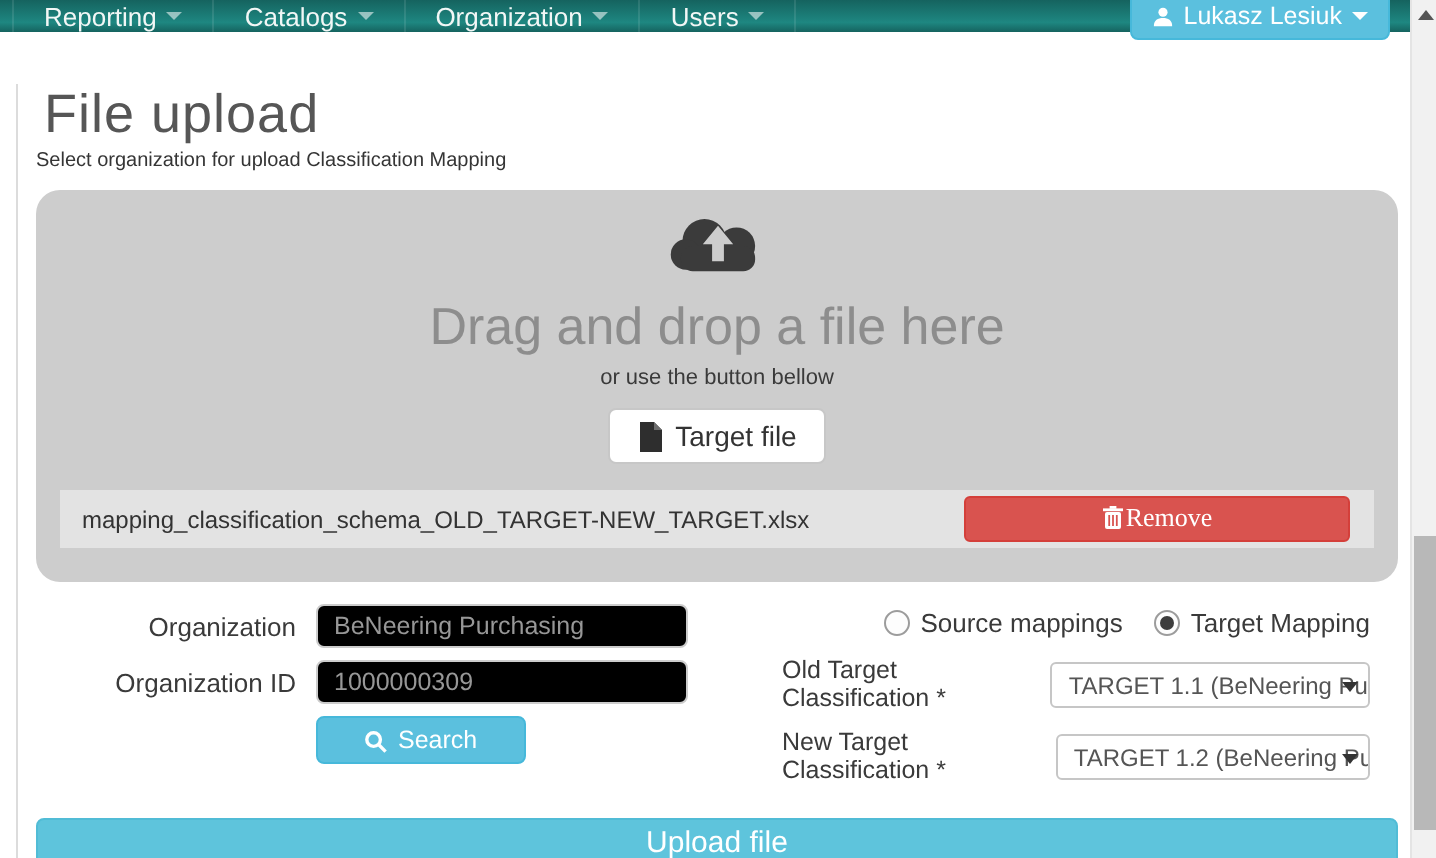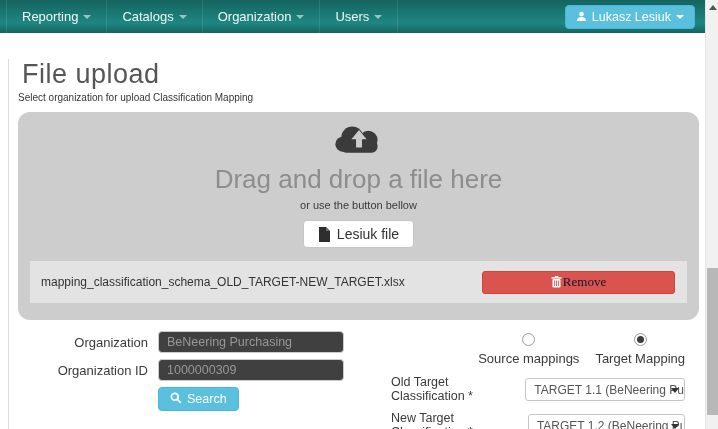--- a/index.html
+++ b/index.html
@@ -16,7 +16,7 @@
     background:#b8b8b8; }
 
   
-  .navbar { height:33px; margin-right:13px;
+  .navbar { height:16px; margin-right:13px;
     background:linear-gradient(180deg,#15635f 0%, #1e8781 70%, #15635f 100%);
     display:flex; align-items:stretch; padding-left:6px; }
   .nav-item { display:flex; align-items:center; gap:5px; padding:0 15px;

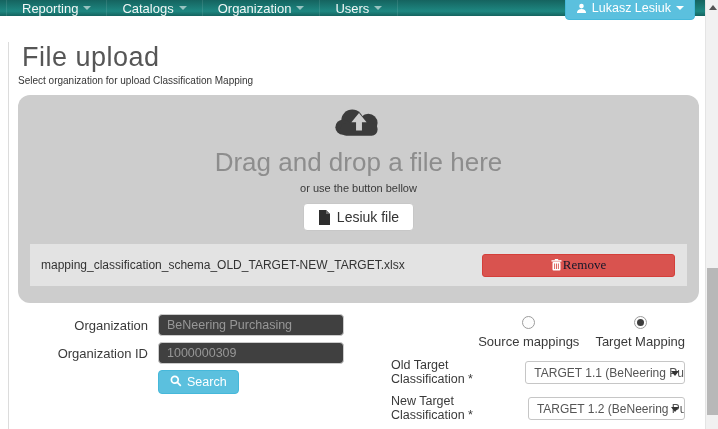--- a/index.html
+++ b/index.html
@@ -150,7 +150,7 @@
         <path d="M1 0 h7 l4 4 v11 h-11 z" fill="#2e2e2e"></path>
         <path d="M8 0 l4 4 h-4 z" fill="#6d6d6d"></path>
       </svg>
-      <span>Lesiuk file</span>
+      <span>Target file</span>
     </div>
 
     <div class="file-row">

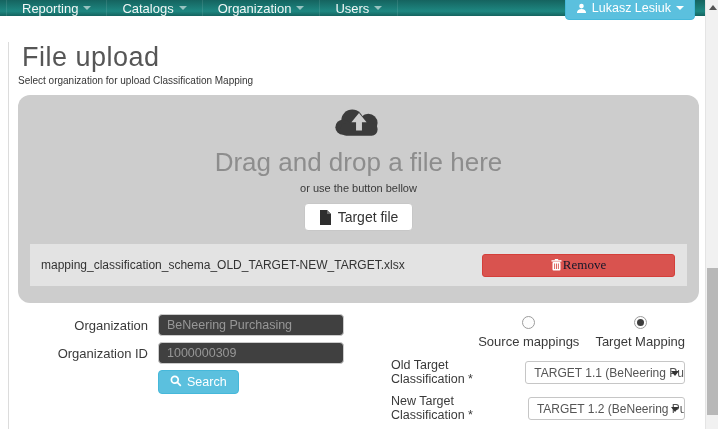--- a/index.html
+++ b/index.html
@@ -48,7 +48,7 @@
     background:#fff; border:1px solid #c7c7c7; border-radius:4px;
     padding:5px 14px; font-size:14px; color:#333; cursor:pointer; }
   .file-row { margin-top:13px; background:#e3e3e3; display:flex;
-    align-items:center; padding:3px 12px 3px 11px; height:42px; }
+    align-items:center; padding:3px 12px 3px 11px; height:29px; }
   .file-name { flex:1; text-align:left; font-size:12px; color:#333;
     white-space:nowrap; overflow:hidden; }
   .remove-btn { width:193px; background:#d9534f; border:1px solid #d43f3a;

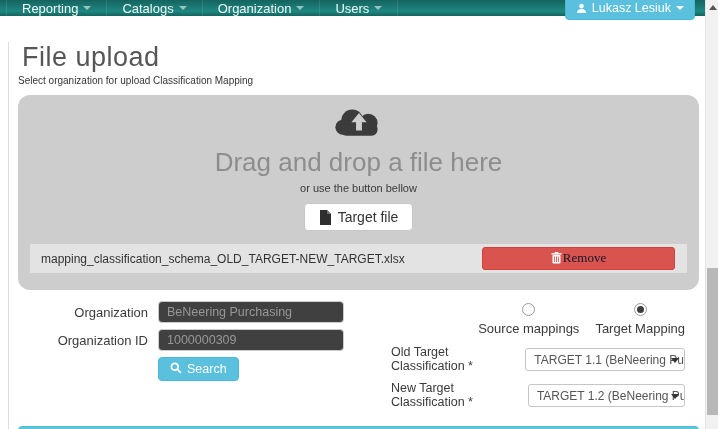--- a/index.html
+++ b/index.html
@@ -52,7 +52,7 @@
   .file-name { flex:1; text-align:left; font-size:12px; color:#333;
     white-space:nowrap; overflow:hidden; }
   .remove-btn { width:193px; background:#d9534f; border:1px solid #d43f3a;
-    border-radius:3px; color:#0f172a; font-family:"Liberation Serif", serif;
+    border-radius:3px; color:#ffffff; font-family:"Liberation Serif", serif;
     font-size:13px; padding:2px 0 3px; display:flex; align-items:center;
     justify-content:center; gap:1px; cursor:pointer; }
 

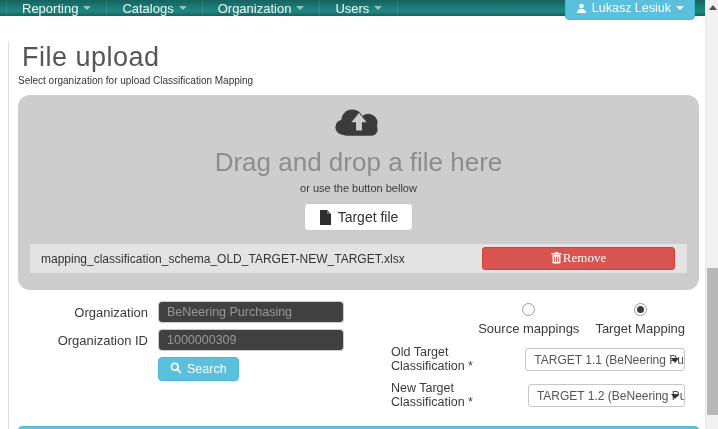--- a/index.html
+++ b/index.html
@@ -63,7 +63,7 @@
   .f-row { display:flex; align-items:center; margin-bottom:6px; }
   .f-label { width:108px; text-align:right; margin-right:10px;
     font-size:13px; color:#3a3a3a; }
-  .f-input { width:186px; height:22px; background:#404040;
+  .f-input { width:186px; height:22px; background:#000000;
     border:1px solid #cccccc; border-radius:4px; color:#979797;
     font-size:12.5px; padding:0 8px; font-family:"Liberation Sans",sans-serif; }
   .search-row { margin-left:118px; margin-top:4px; }

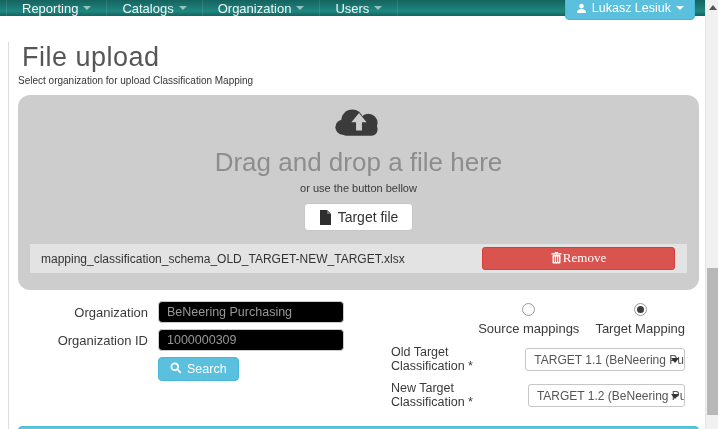--- a/index.html
+++ b/index.html
@@ -74,7 +74,7 @@
   .form-right { width:312px; padding-top:2px; }
   .radio-row { display:flex; justify-content:flex-end; gap:16px;
     margin-bottom:9px; font-size:13px; color:#3a3a3a; }
-  .radio-opt { display:flex; align-items:center; gap:5px; cursor:pointer;flex-direction:column; }
+  .radio-opt { display:flex; align-items:center; gap:5px; cursor:pointer; }
   .radio { width:13px; height:13px; border-radius:50%;
     border:1px solid #9c9c9c; background:#fdfdfd; display:inline-block; }
   .radio.checked::after { content:''; display:block; width:7px; height:7px;

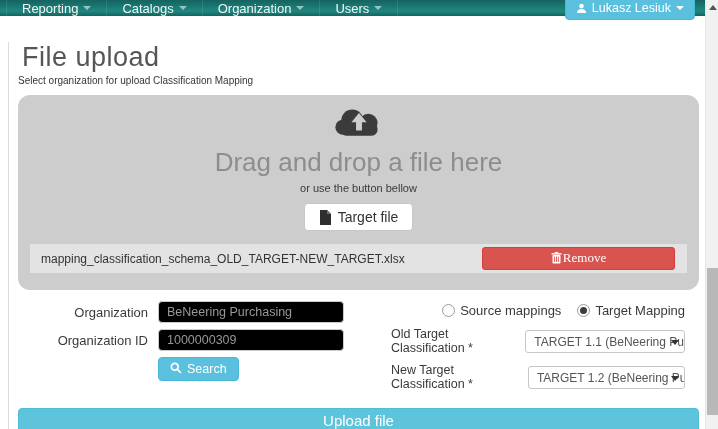--- a/index.html
+++ b/index.html
@@ -68,8 +68,8 @@
     font-size:12.5px; padding:0 8px; font-family:"Liberation Sans",sans-serif; }
   .search-row { margin-left:118px; margin-top:4px; }
   .search-btn { background:#5bc0de; border:1px solid #46b8da; border-radius:4px;
-    color:#fff; font-size:12.5px; padding:4px 11px; display:inline-flex;
-    align-items:flex-start; gap:5px; cursor:pointer; }
+    color:#fff; font-size:12.5px; padding:4px 23px; display:inline-flex;
+    align-items:flex-end; gap:5px; cursor:pointer; }
 
   .form-right { width:312px; padding-top:2px; }
   .radio-row { display:flex; justify-content:flex-end; gap:16px;

